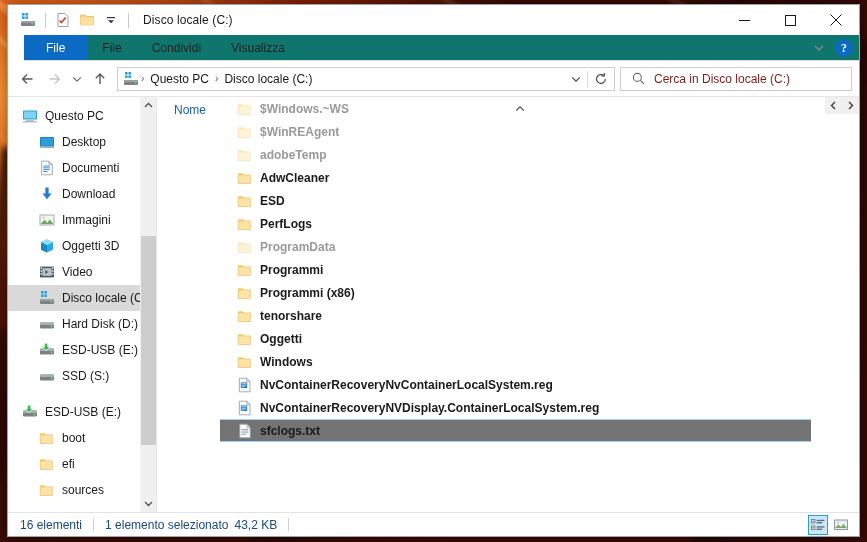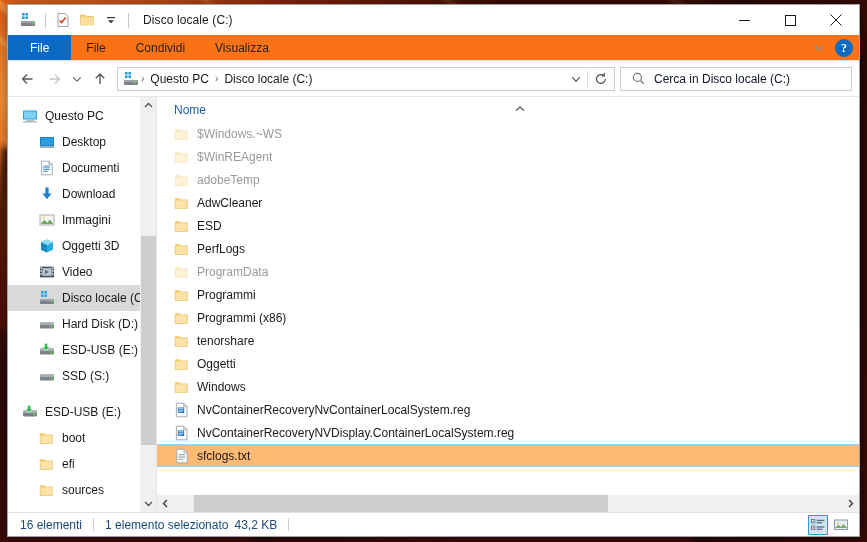--- a/index.html
+++ b/index.html
@@ -62,8 +62,9 @@
   
   .ribbon {
     height: 26px; display:flex; align-items:stretch; position:relative;
-    background:#f97316; flex: 0 0 26px;
+    background:#0f766e; flex: 0 0 26px;
     border-bottom: 1px solid #dededf;
+    margin-left: 16px;
   }
   .tab {
     padding: 0 15px; font-size:12px; color:#1f1f1f;

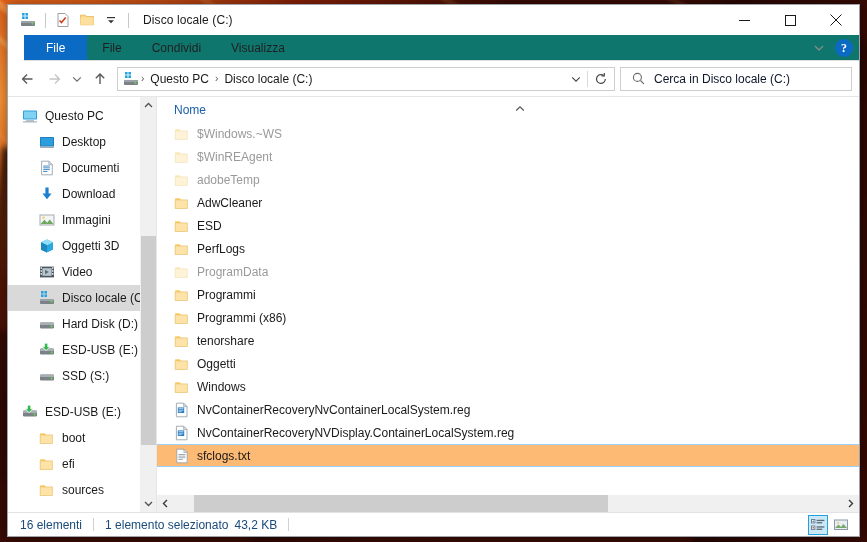--- a/index.html
+++ b/index.html
@@ -98,7 +98,7 @@
     width:232px; height:24px; border:1px solid #ccced0; margin-left:5px;
     display:flex; align-items:center; gap:8px; padding-left:9px; background:#fff;
   }
-  .search-placeholder { font-size:12px; color:#0f172a; white-space:nowrap; }
+  .search-placeholder { font-size:12px; color:#7f1d1d; white-space:nowrap; }
   
   .bodysplit { flex:1; display:flex; min-height:0; border-top:1px solid #e6e6e6; }
   

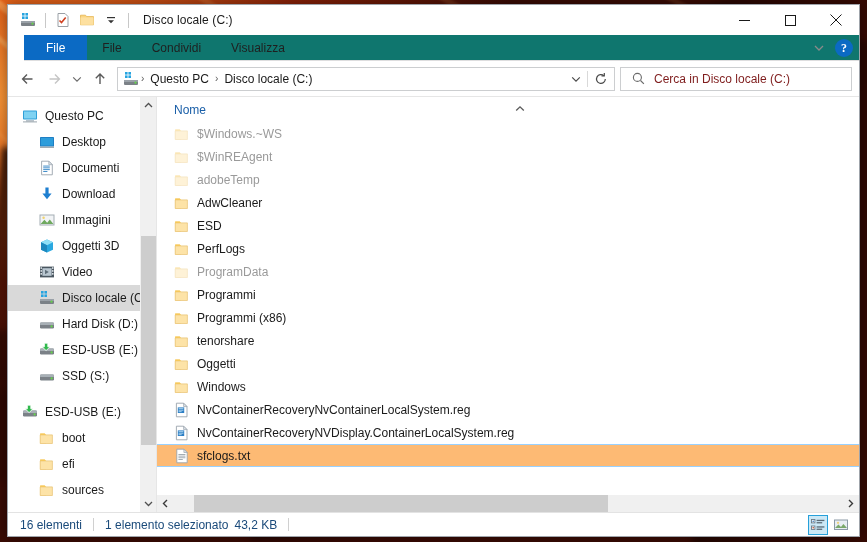--- a/index.html
+++ b/index.html
@@ -126,7 +126,7 @@
   .vs-track { flex:1; width:16px; position:relative; }
   .vs-thumb { position:absolute; left:0; width:16px; background:#cdcdcd; }
   
-  .filepane { flex:1; display:flex; flex-direction:column; min-width:0; background:#fff; border-left:1px solid #e6e6e6; }
+  .filepane { flex:1; display:flex; flex-direction:row; min-width:0; background:#fff; border-left:1px solid #e6e6e6;gap:14px; }
   .colheader {
     height:25px; flex:0 0 25px; display:flex; align-items:center;
     position:relative; background:#fff;

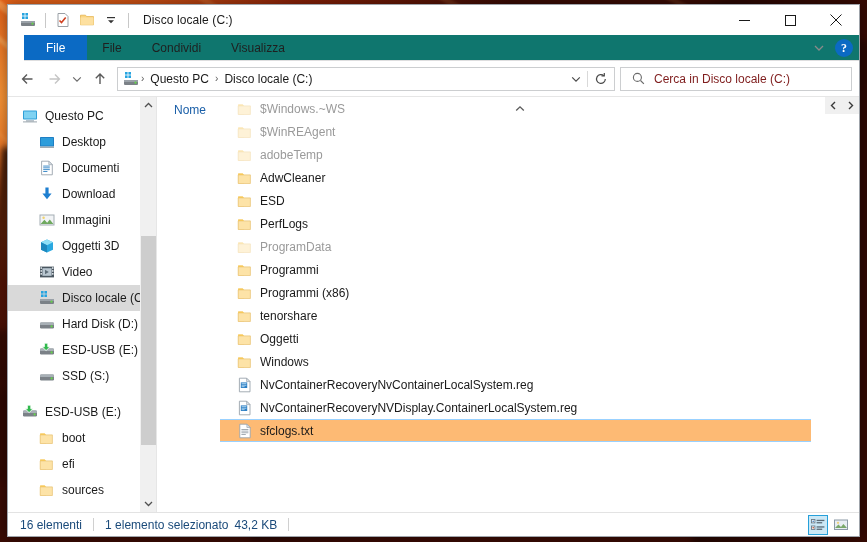--- a/index.html
+++ b/index.html
@@ -135,7 +135,7 @@
     font-size:12px; color:#1a5fa8; padding-left:17px;
   }
   .sortcaret { position:absolute; left:358px; top:2px; }
-  .filelist { flex:1; overflow:hidden; position:relative; }
+  .filelist { flex:1; overflow:hidden; position:relative;font-weight:bold; }
   .filerow {
     height:23px; display:flex; align-items:center; gap:7px;
     font-size:12px; color:#1a1a1a; padding-left:17px; white-space:nowrap;

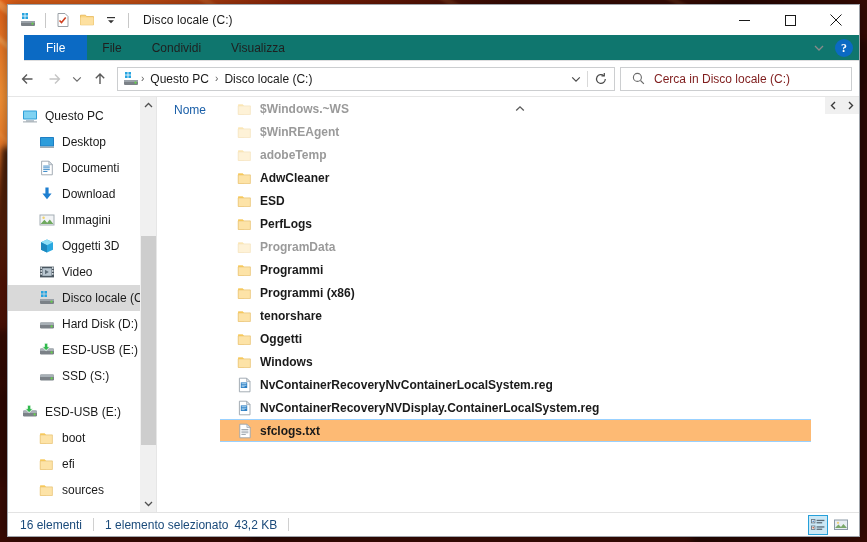--- a/index.html
+++ b/index.html
@@ -141,7 +141,7 @@
     font-size:12px; color:#1a1a1a; padding-left:17px; white-space:nowrap;
   }
   .filerow.selected {
-    background:#fdba74; border-top:1px solid #99d1ff; border-bottom:1px solid #99d1ff;
+    background:#737373; border-top:1px solid #99d1ff; border-bottom:1px solid #99d1ff;
     height:23px;
   }
   .filerow.dim { color:#9a9a9a; }

